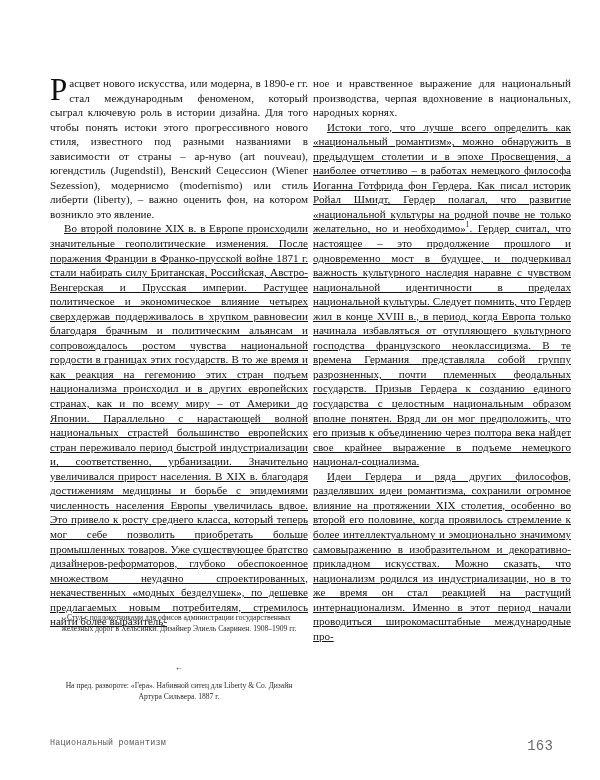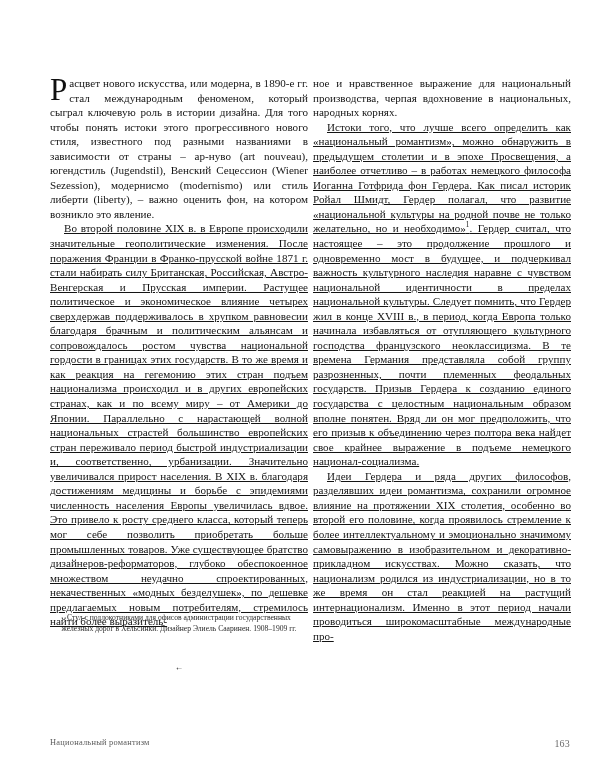--- a/index.html
+++ b/index.html
@@ -133,6 +133,7 @@
     <p class="caption-block">Стул с подлокотниками для офисов администрации государственных железных дорог в Хельсинки. Дизайнер Элиель Сааринен. 1908–1909 гг.</p>
     <div class="caption-gap"></div>
     <div class="arrow-mark">←</div>
+    <p class="caption-block">На пред. развороте: «Гера». Набивной ситец для Liberty &amp; Co. Дизайн Артура Сильвера. 1887 г.</p>
   </div>
 
   <div class="footer">

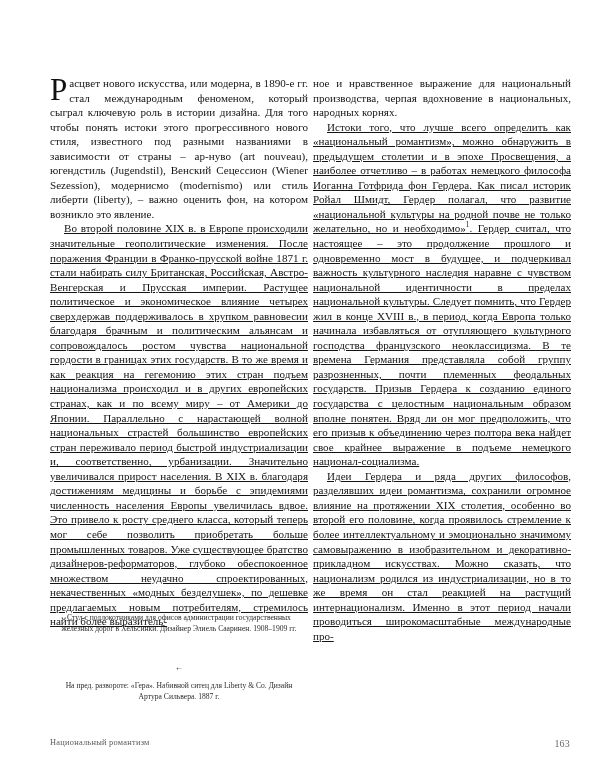--- a/index.html
+++ b/index.html
@@ -93,7 +93,7 @@
     right: 30px;
     top: 738px;
     height: 14px;
-    font-family: Liberation Serif, serif;
+    font-family: Liberation Mono, monospace;
     font-size: 8.4px;
     letter-spacing: 0.25px;
     color: #5a5a5a;

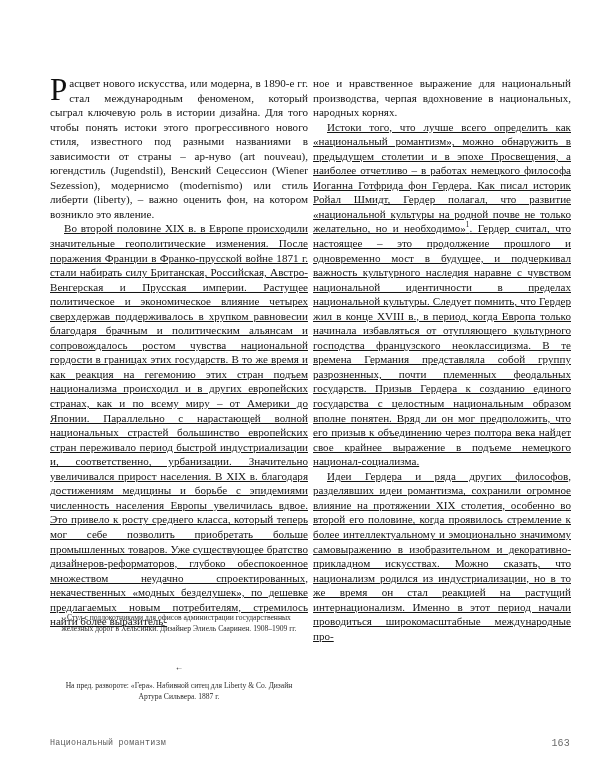--- a/index.html
+++ b/index.html
@@ -106,9 +106,9 @@
   }
   .footer-right {
     position: absolute;
-    right: 0;
+    right: 17px;
     top: 0;
-    font-size: 10px;
+    font-size: 14px;
     color: #6a6a6a;
     letter-spacing: 0.2px;
   }

